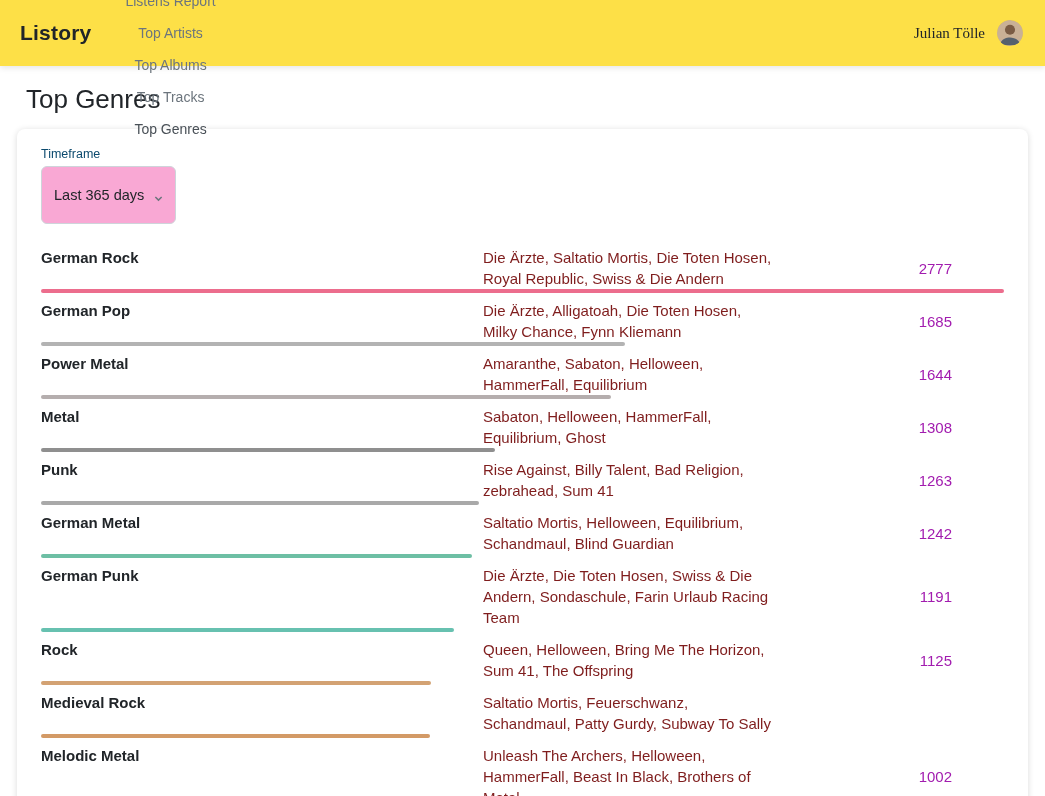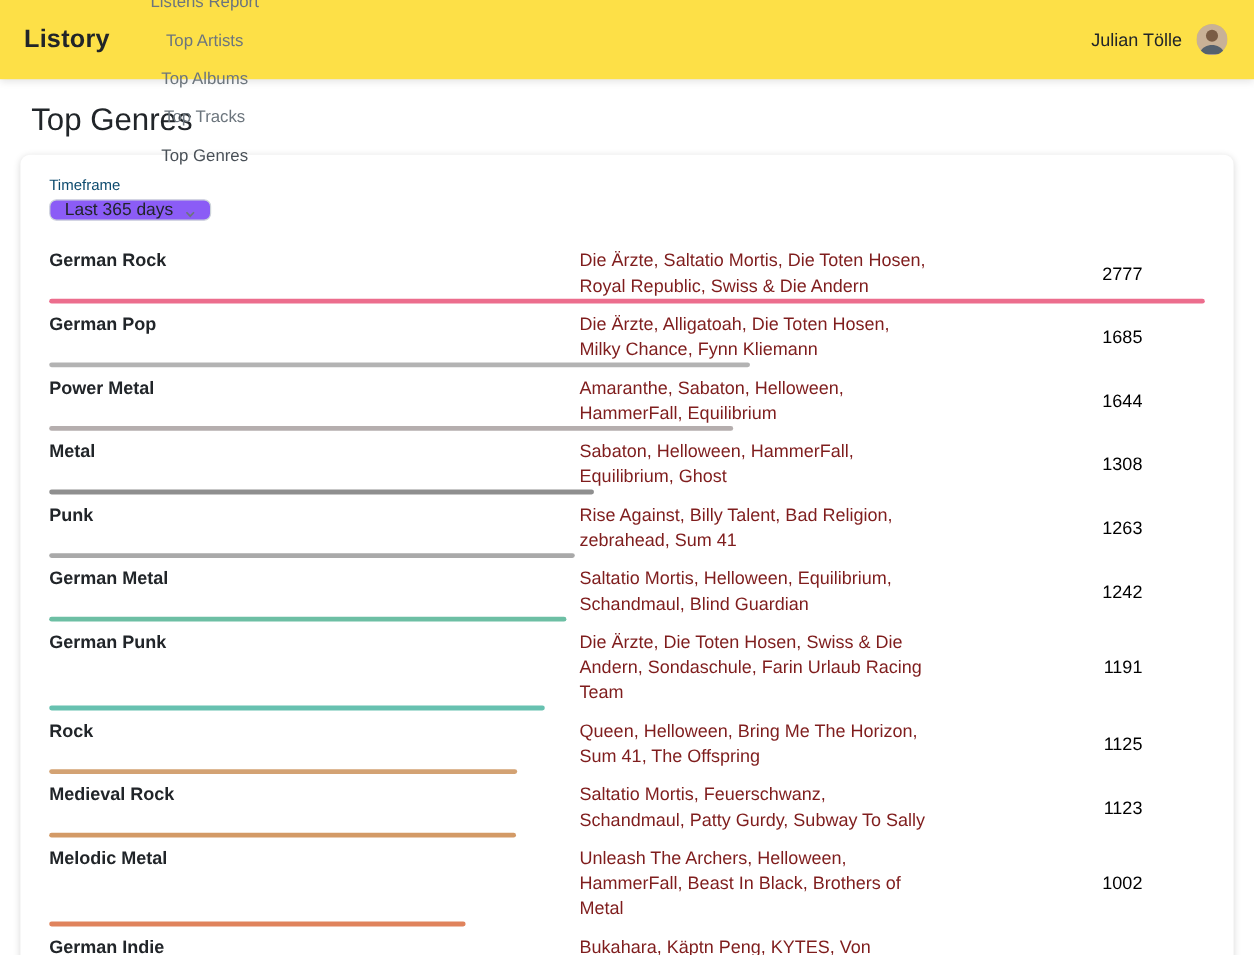--- a/index.html
+++ b/index.html
@@ -33,7 +33,7 @@
     text-decoration: none; white-space: nowrap;
   }
   .nav-link.active { color: #495057; }
-  .user-area { margin-left: auto; display: flex; align-items: center; gap: 12px; }
+  .user-area { margin-left: auto; display: flex; align-items: center; gap: 12px; font-family: Liberation Serif, serif; }
   .user-name { font-size: 15px; color: #212529; }
   .avatar {
     width: 26px; height: 26px; border-radius: 50%;

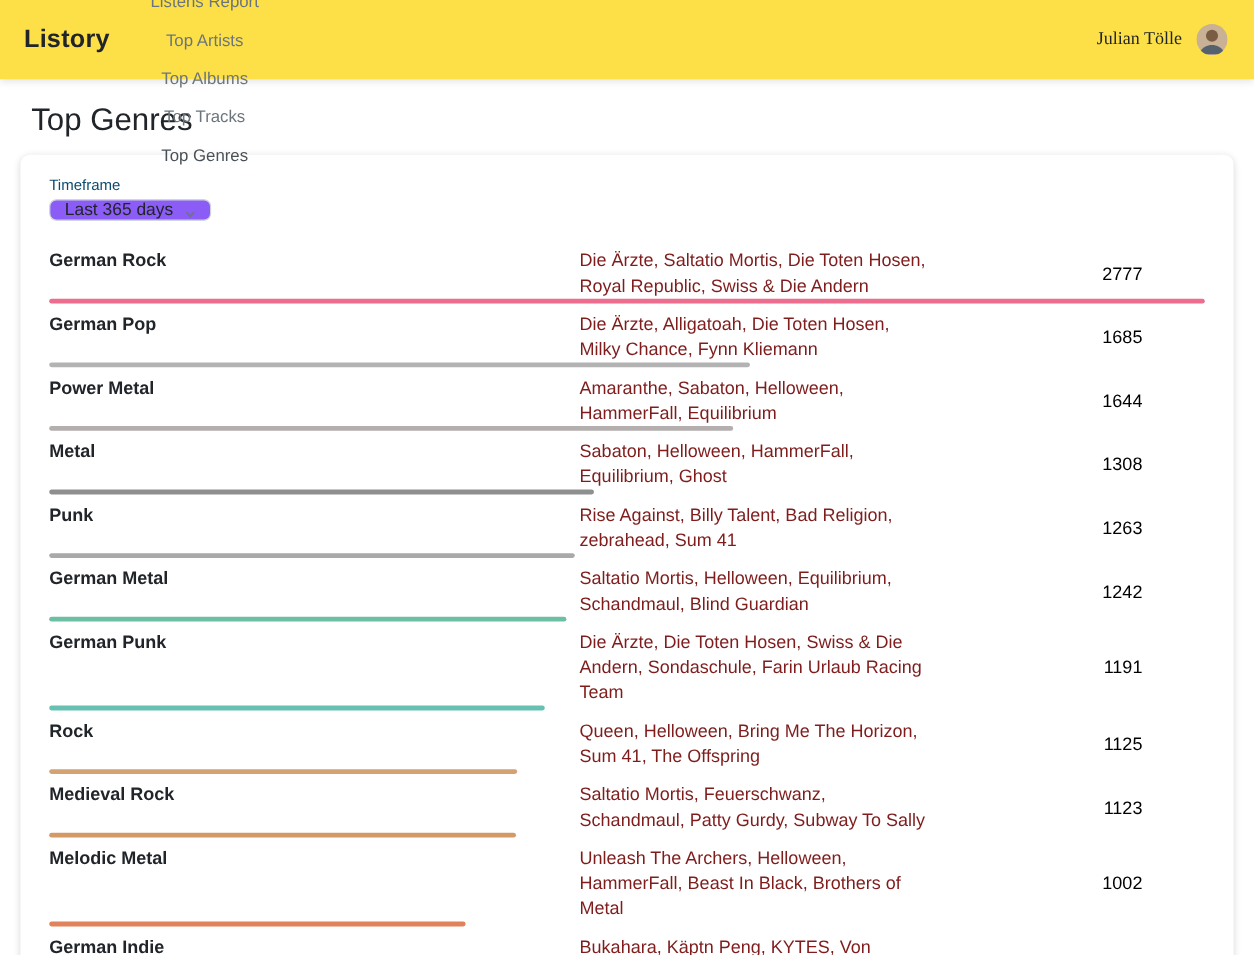--- a/index.html
+++ b/index.html
@@ -65,9 +65,9 @@
   .timeframe-select {
     display: inline-flex; align-items: flex-end; gap: 10px;
     min-width: 113px;
-    padding: 0 12px;
+    padding: 20px 12px;
     border: 1px solid #ced4da; border-radius: 6px;
-    background: #8b5cf6;
+    background: #f9a8d4;
     font-size: 14.5px; color: #212529;
     cursor: pointer;
   }

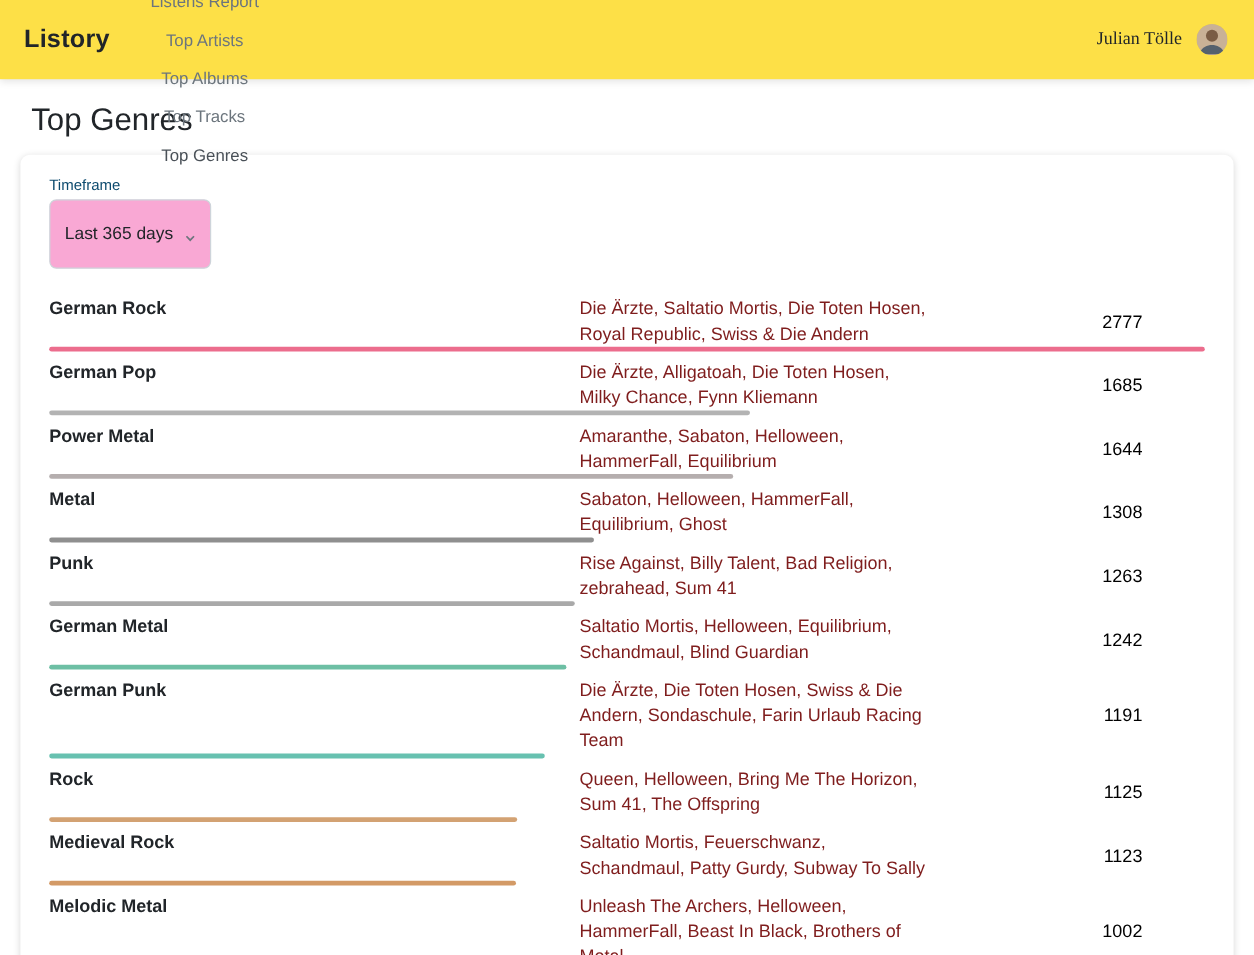--- a/index.html
+++ b/index.html
@@ -96,7 +96,7 @@
   .genre-count {
     font-size: 15px; line-height: 21px;
     text-align: right; padding-right: 52px;
-    color: #000000;
+    color: #a21caf;
     align-self: center;
   }
   .genre-bar {

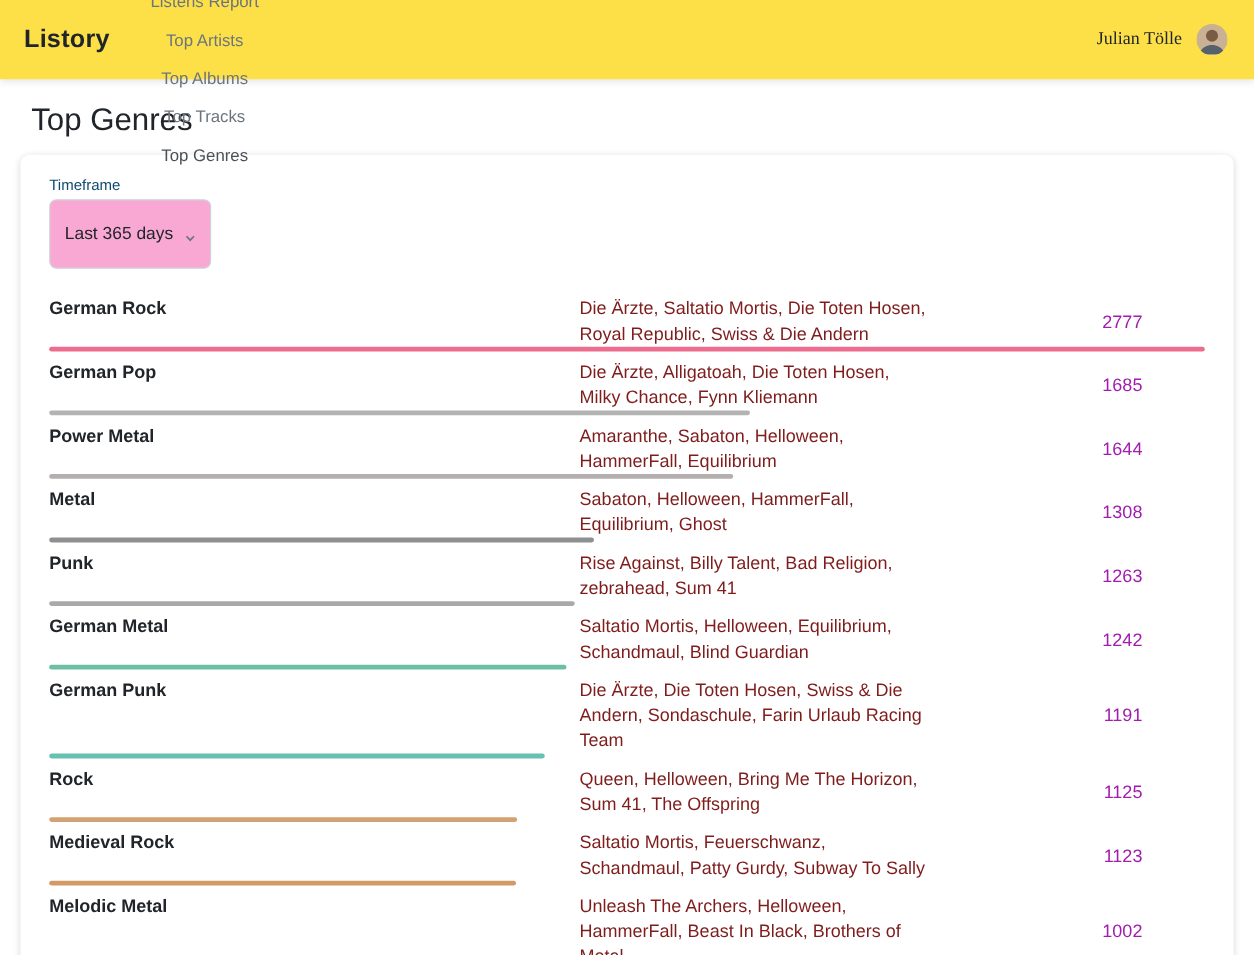--- a/index.html
+++ b/index.html
@@ -230,7 +230,6 @@
     <div class="row-grid">
       <div class="genre-name">Medieval Rock</div>
       <div class="genre-artists">Saltatio Mortis, Feuerschwanz, Schandmaul, Patty Gurdy, Subway To Sally</div>
-      <div class="genre-count">1123</div>
     </div>
     <div class="genre-bar">
       <div class="genre-bar-fill" style="width: 40.44%; background: rgb(211, 154, 102);"></div>

